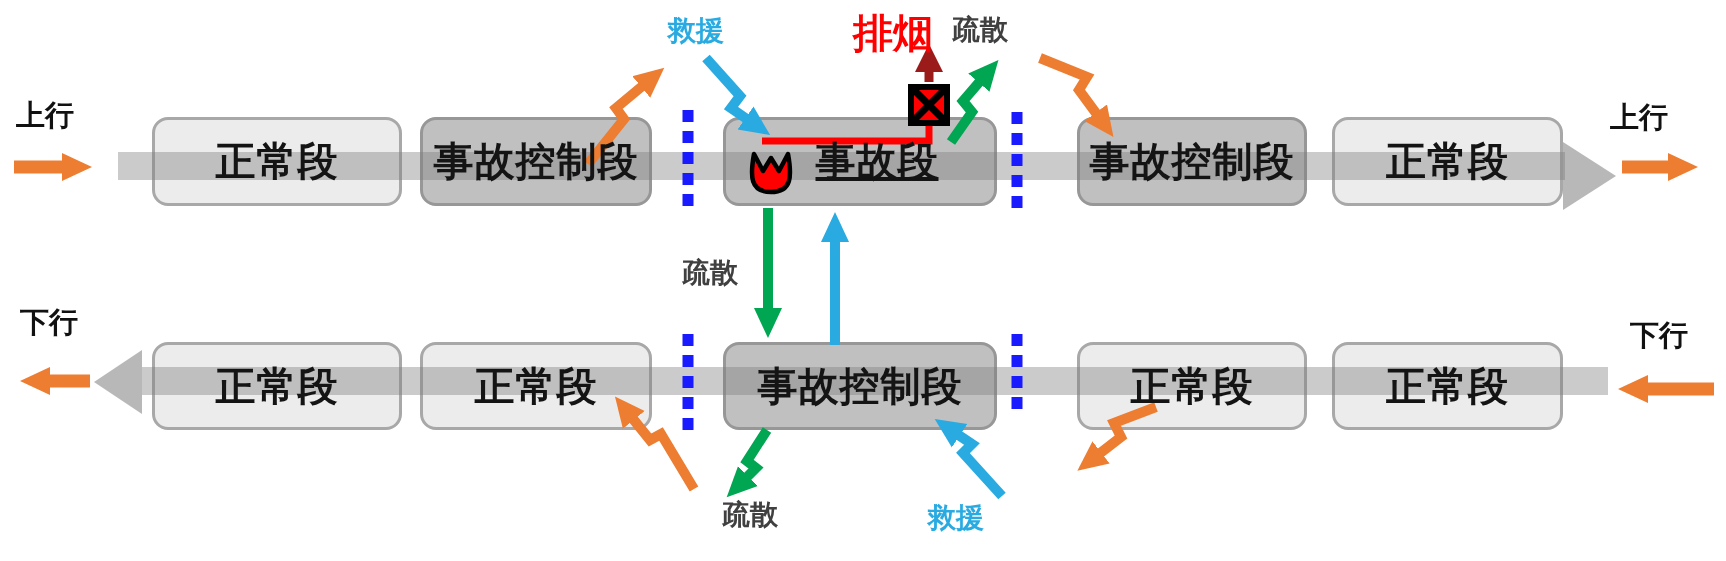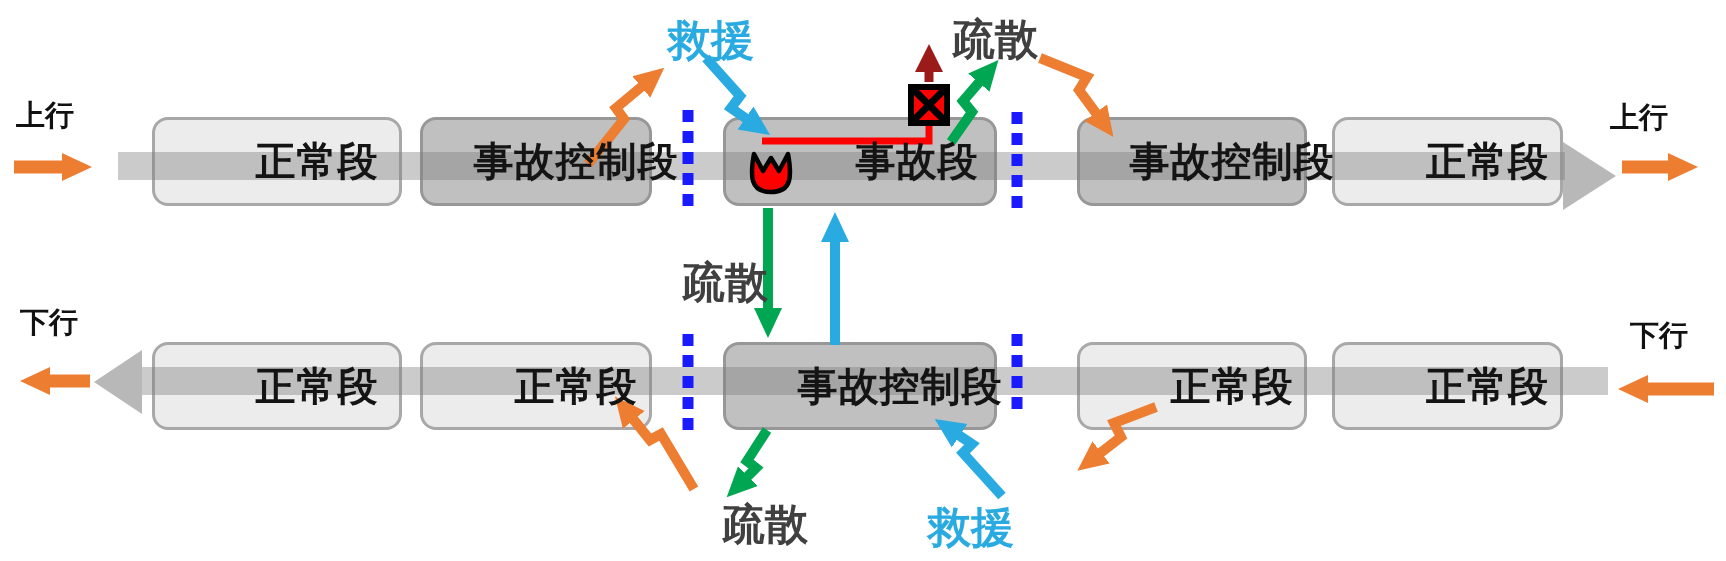--- a/index.html
+++ b/index.html
@@ -17,7 +17,7 @@
   .dir-label{
     position:absolute;z-index:3;font-size:29px;font-weight:700;color:#111;white-space:nowrap;
   }
-  .ann{position:absolute;z-index:4;font-size:43px;font-weight:700;white-space:nowrap;}
+  .ann{position:absolute;z-index:4;font-size:28px;font-weight:700;white-space:nowrap;}
   .ann.blue{color:#29ABE2;}
   .ann.green{color:#404040;}
   .ann.red{color:#FF0000;font-size:40px;}

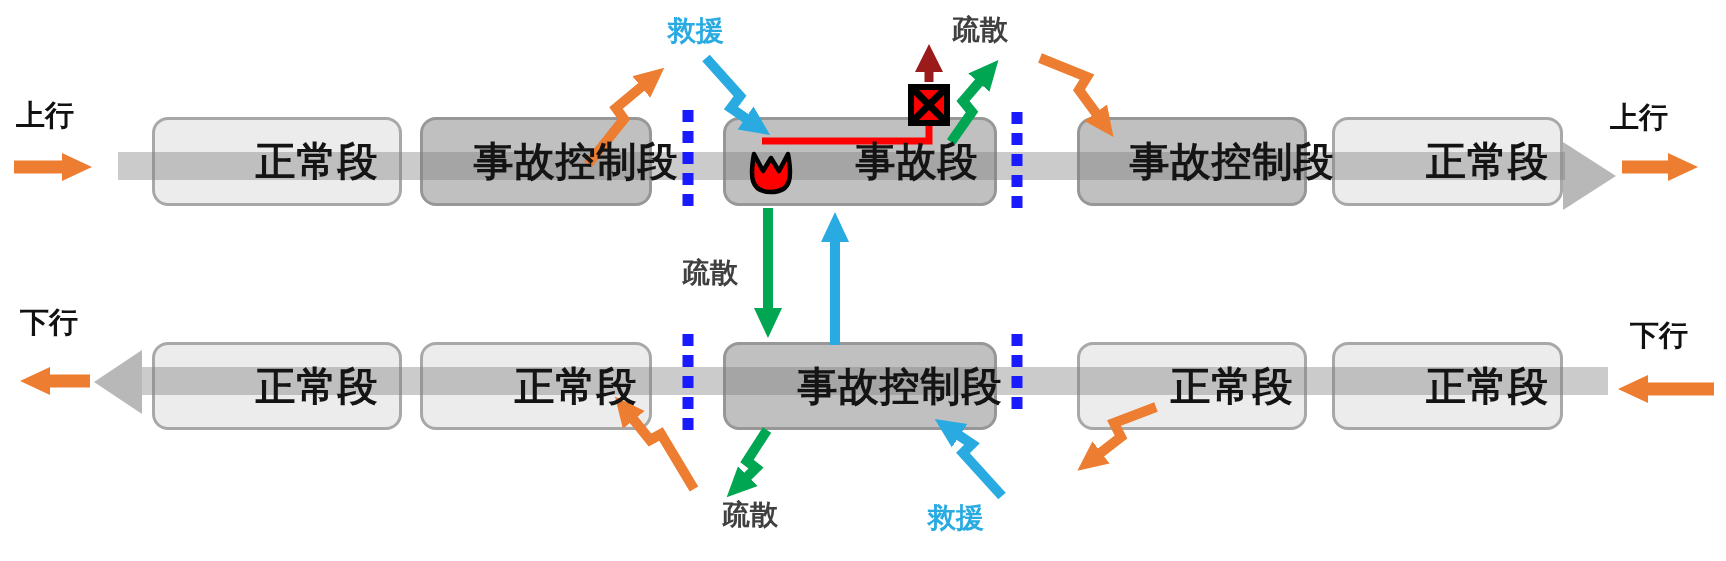--- a/index.html
+++ b/index.html
@@ -129,6 +129,7 @@
   <div class="seg-label" style="left:1332px;top:342px;width:231px;height:88px;">正常段</div>
 
   <div class="ann blue" style="left:668px;top:12px;">救援</div>
+  <div class="ann red" style="left:853px;top:6px;">排烟</div>
   <div class="ann green" style="left:952px;top:11px;">疏散</div>
   <div class="ann green" style="left:682px;top:254px;">疏散</div>
   <div class="ann green" style="left:722px;top:496px;">疏散</div>

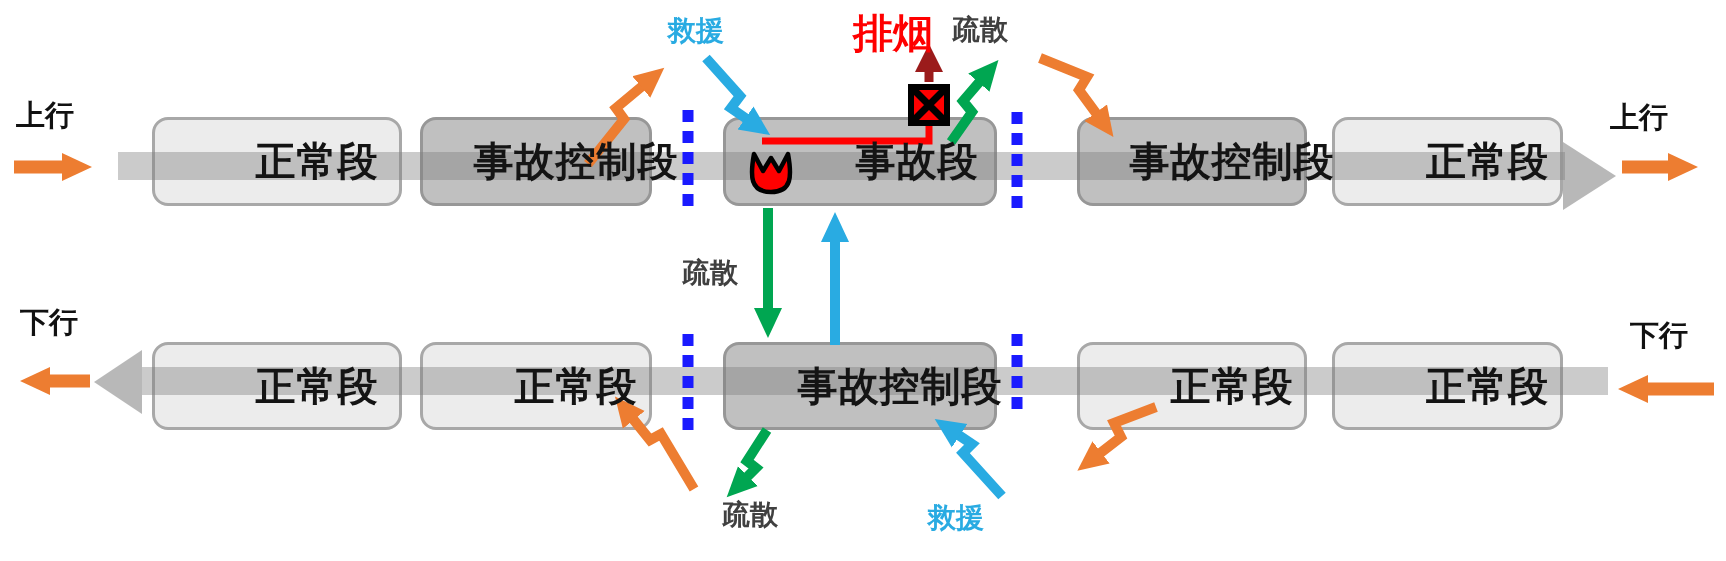--- a/index.html
+++ b/index.html
@@ -12,7 +12,7 @@
   .box.dark{background:#c0c0c0;border-color:#979797;}
   .seg-label{
     position:absolute;z-index:3;display:flex;align-items:center;justify-content:center;
-    font-size:40px;font-weight:600;color:#141414;letter-spacing:1px;white-space:nowrap;padding-left:40px;
+    font-size:40px;font-weight:600;color:#141414;letter-spacing:1px;white-space:nowrap;
   }
   .dir-label{
     position:absolute;z-index:3;font-size:29px;font-weight:700;color:#111;white-space:nowrap;

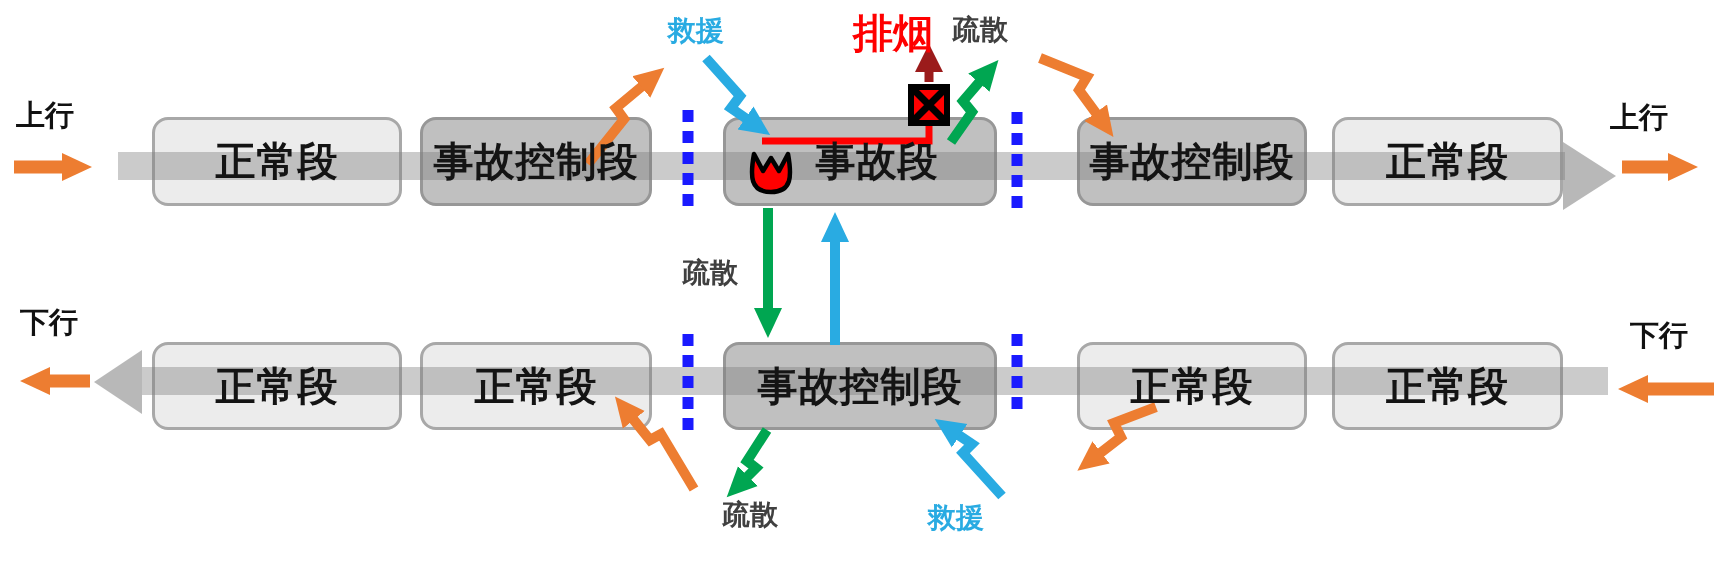--- a/index.html
+++ b/index.html
@@ -118,7 +118,7 @@
 
   <div class="seg-label" style="left:152px;top:117px;width:250px;height:89px;">正常段</div>
   <div class="seg-label" style="left:420px;top:117px;width:232px;height:89px;">事故控制段</div>
-  <div class="seg-label" style="left:757px;top:117px;width:240px;height:89px;">事故段</div>
+  <div class="seg-label" style="left:757px;top:117px;width:240px;height:89px;text-decoration:underline;">事故段</div>
   <div class="seg-label" style="left:1077px;top:117px;width:230px;height:89px;">事故控制段</div>
   <div class="seg-label" style="left:1332px;top:117px;width:231px;height:89px;">正常段</div>
 

